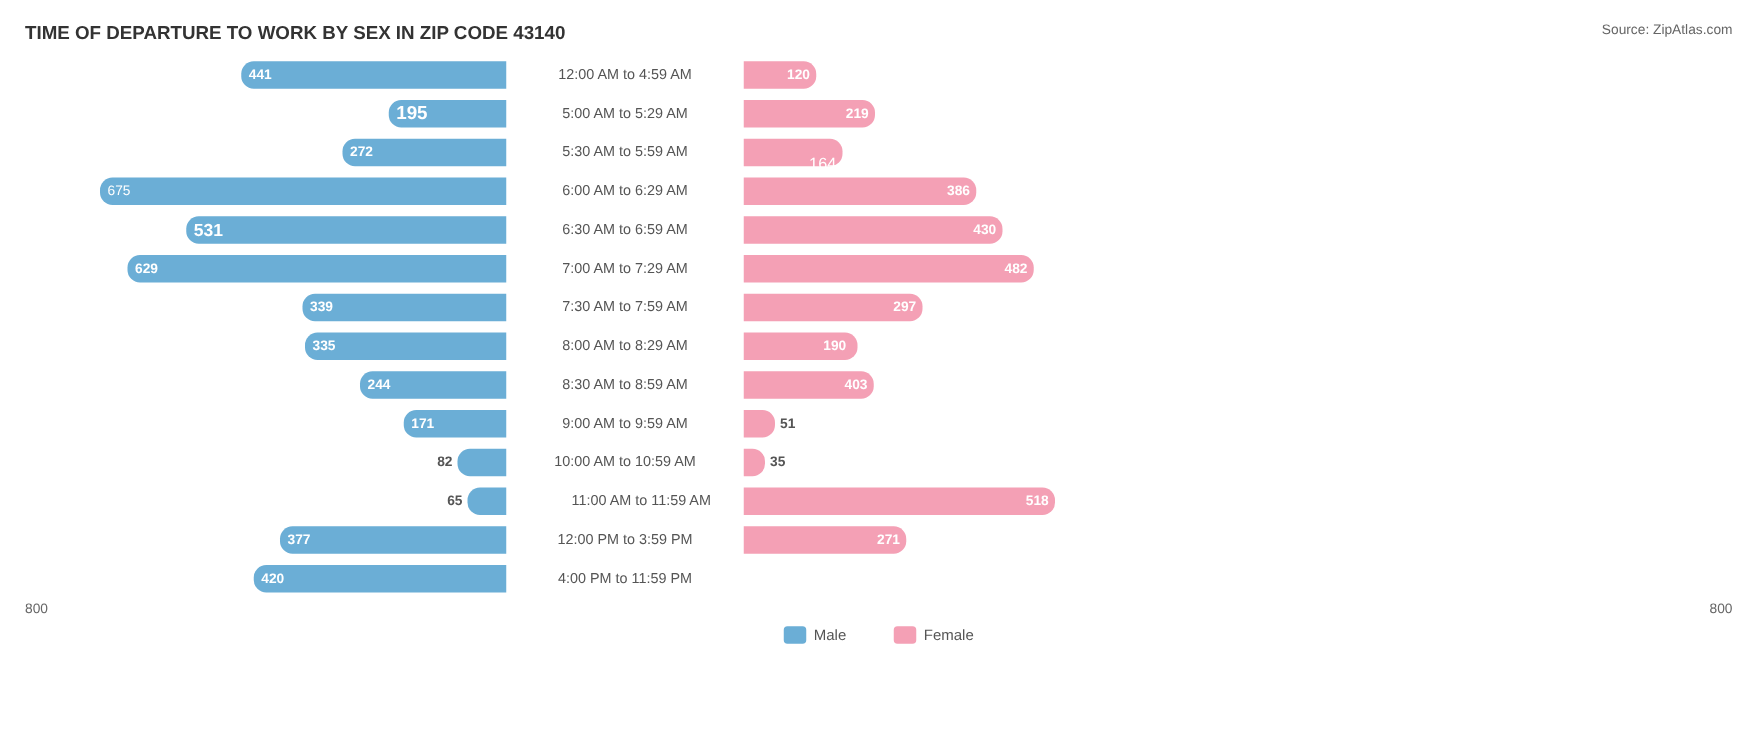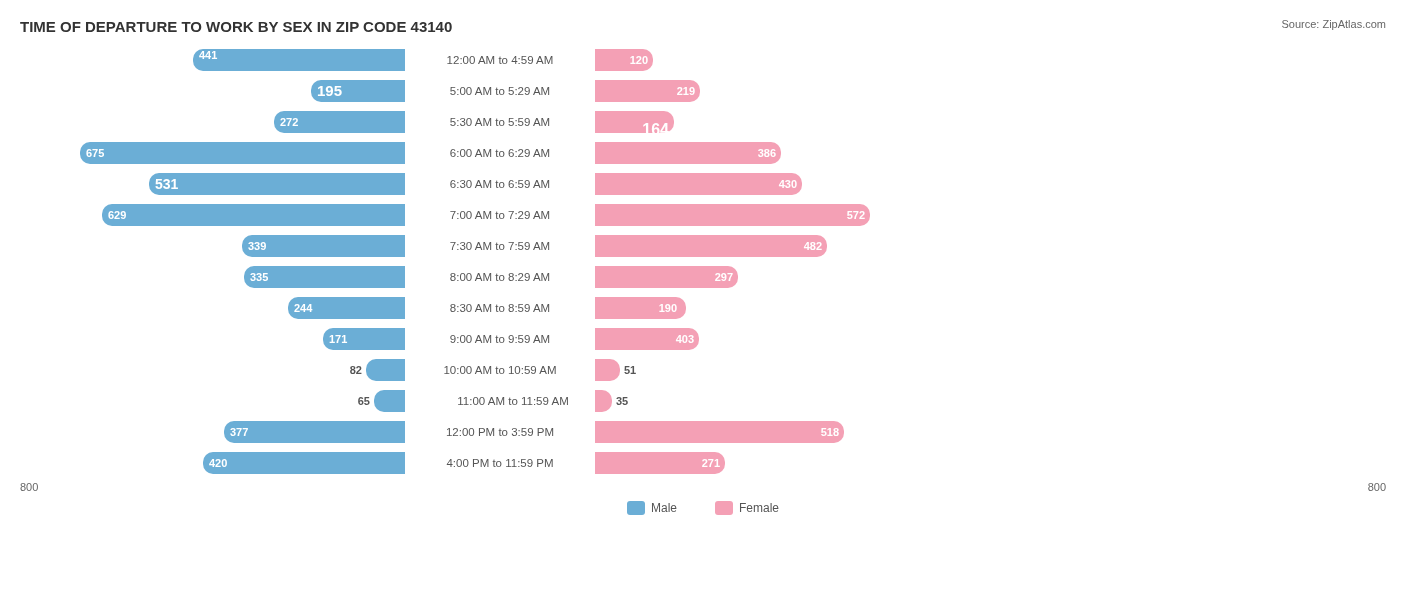--- a/index.html
+++ b/index.html
@@ -72,7 +72,7 @@
 
   <div style="width: 385px; display: flex; flex-direction: column; gap: 2px;">
         <div style="height: 29px; display: flex; align-items: center; justify-content: flex-end; position: relative;">
-          <div style="height: 22px; width: 212px; background: rgb(107, 174, 214); border-radius: 10px 0px 0px 10px; display: flex; align-items: flex-start; justify-content: flex-start; position: relative;">
+          <div style="height: 22px; width: 212px; background: rgb(107, 174, 214); border-radius: 10px 0px 0px 10px; display: flex; align-items: center; justify-content: flex-start; position: relative;">
             <span style="font-size: 11px; white-space: nowrap; font-weight: bold; color: rgb(255, 255, 255); padding-left: 6px;">441</span>
           </div>
         </div>

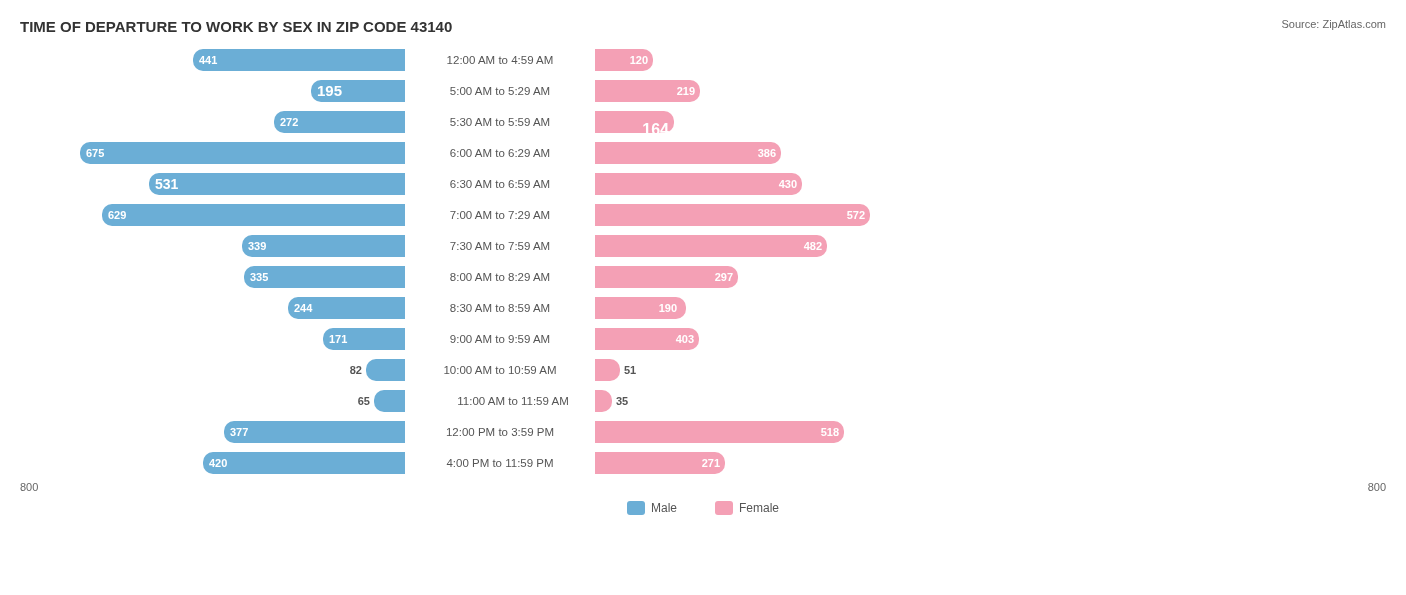--- a/index.html
+++ b/index.html
@@ -169,7 +169,7 @@
         </div>
         <div style="height: 29px; display: flex; align-items: center; position: relative;">
           <div style="height: 22px; width: 79px; background: rgb(244, 160, 181); border-radius: 0px 10px 10px 0px; display: flex; align-items: center; position: relative;">
-            <span style="font-size: 16px; white-space: nowrap; font-weight: bold; color: rgb(255, 255, 255); position: absolute; right: 5px; margin-top: 17px;">164</span>
+            <span style="font-size: 13px; white-space: nowrap; font-weight: normal; color: rgb(255, 255, 255); position: absolute; right: 5px; margin-top: 17px;">164</span>
           </div>
         </div>
         <div style="height: 29px; display: flex; align-items: center; position: relative;">

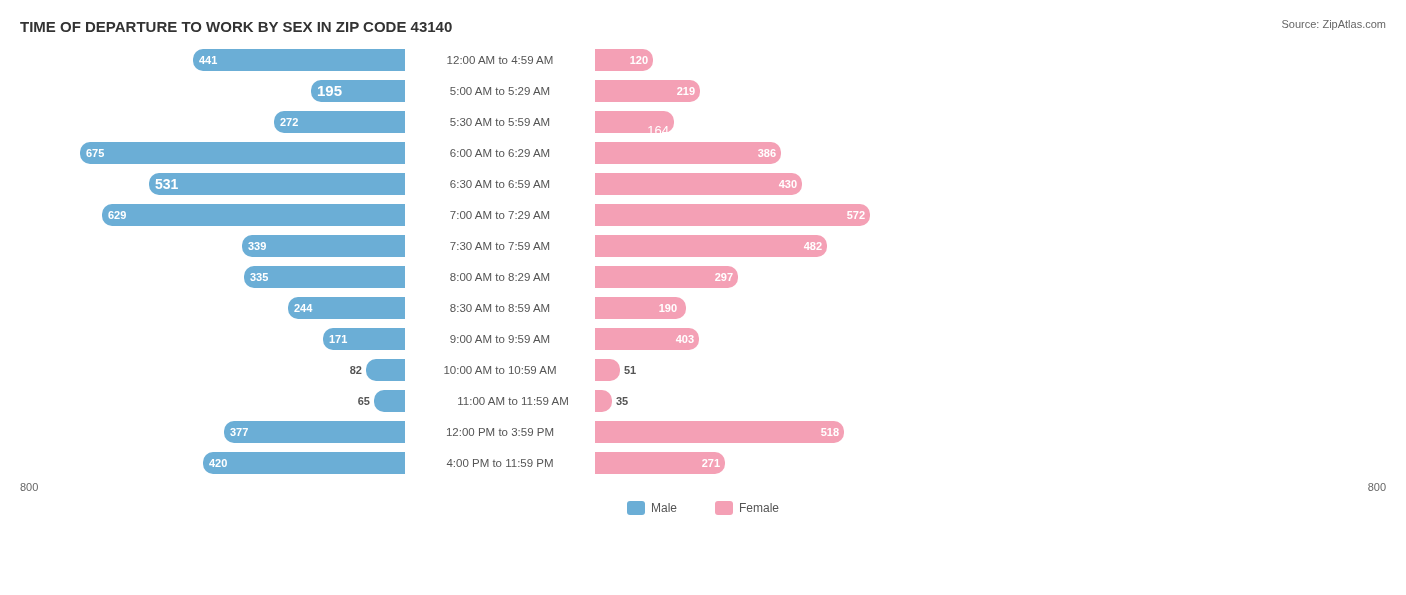--- a/index.html
+++ b/index.html
@@ -88,7 +88,7 @@
         </div>
         <div style="height: 29px; display: flex; align-items: center; justify-content: flex-end; position: relative;">
           <div style="height: 22px; width: 325px; background: rgb(107, 174, 214); border-radius: 10px 0px 0px 10px; display: flex; align-items: center; justify-content: flex-start; position: relative;">
-            <span style="font-size: 11px; white-space: nowrap; font-weight: bold; color: rgb(255, 255, 255); padding-left: 6px;">675</span>
+            <span style="font-size: 11px; white-space: nowrap; font-weight: normal; color: rgb(255, 255, 255); padding-left: 6px;">675</span>
           </div>
         </div>
         <div style="height: 29px; display: flex; align-items: center; justify-content: flex-end; position: relative;">

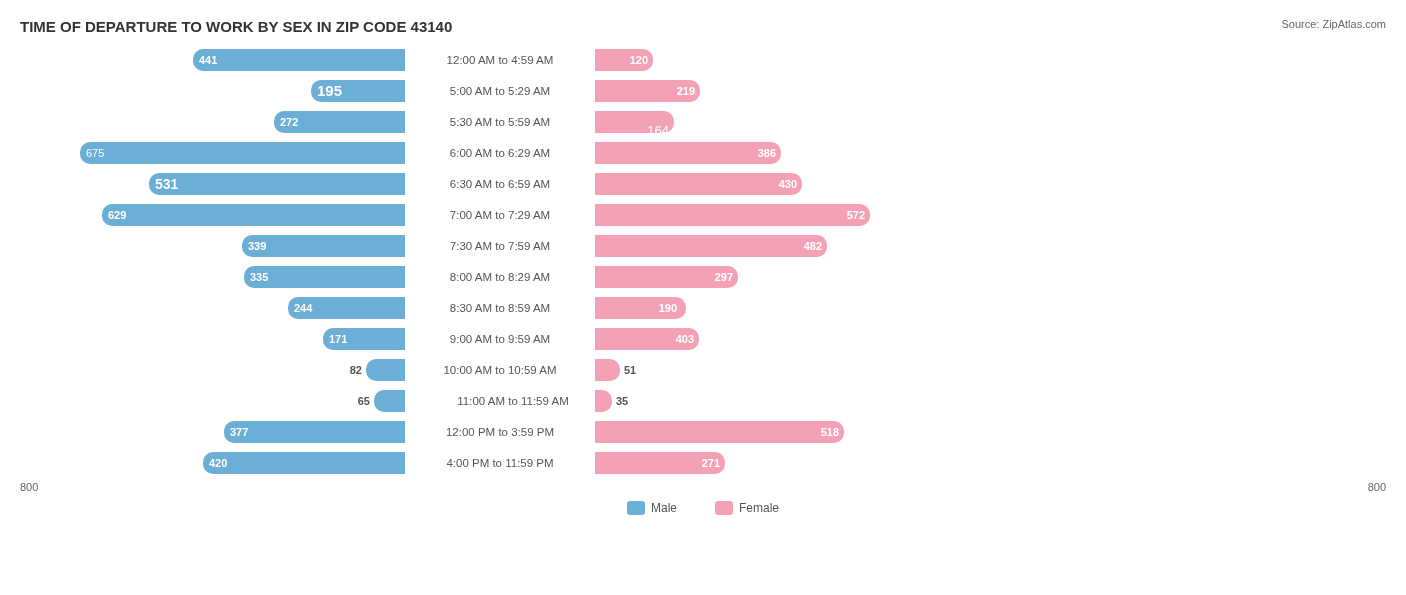--- a/index.html
+++ b/index.html
@@ -183,11 +183,6 @@
           </div>
         </div>
         <div style="height: 29px; display: flex; align-items: center; position: relative;">
-          <div style="height: 22px; width: 275px; background: rgb(244, 160, 181); border-radius: 0px 10px 10px 0px; display: flex; align-items: center; position: relative;">
-            <span style="font-size: 11px; white-space: nowrap; font-weight: bold; color: rgb(255, 255, 255); position: absolute; right: 5px;">572</span>
-          </div>
-        </div>
-        <div style="height: 29px; display: flex; align-items: center; position: relative;">
           <div style="height: 22px; width: 232px; background: rgb(244, 160, 181); border-radius: 0px 10px 10px 0px; display: flex; align-items: center; position: relative;">
             <span style="font-size: 11px; white-space: nowrap; font-weight: bold; color: rgb(255, 255, 255); position: absolute; right: 5px;">482</span>
           </div>

